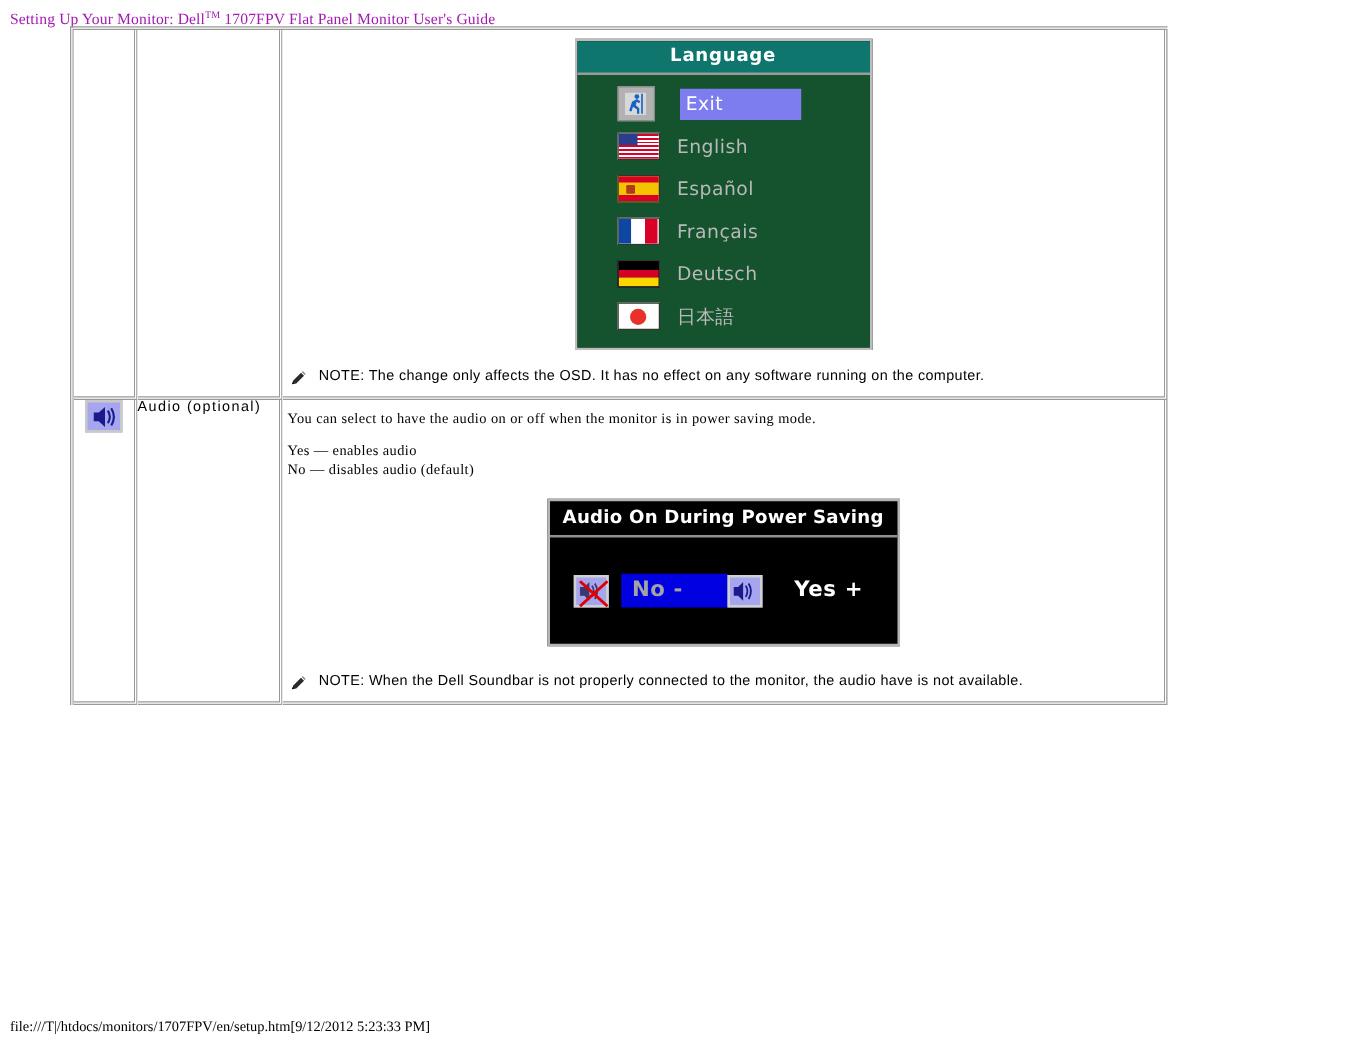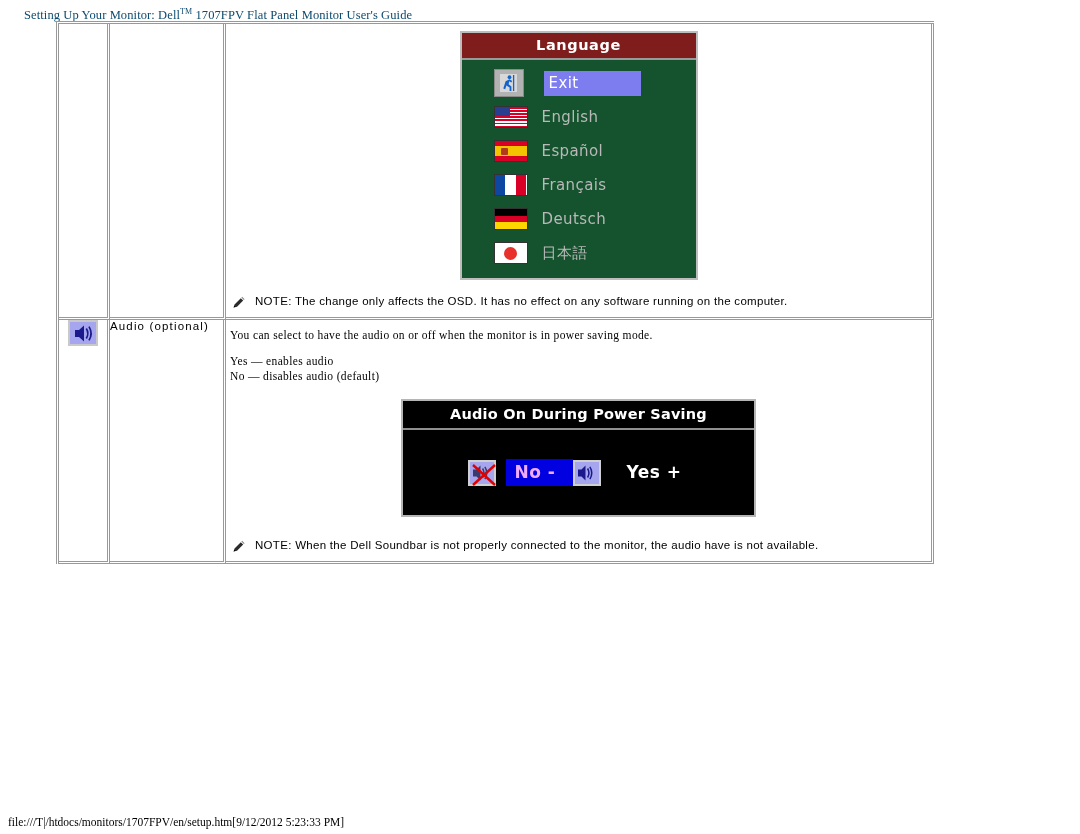--- a/index.html
+++ b/index.html
@@ -22,10 +22,9 @@
     top: 7px;
     font-family: "Liberation Serif", serif;
     font-size: 12.5px;
-    color: #0c4a6e;
+    color: #a21caf;
     white-space: nowrap;
     letter-spacing: 0.1px;
-    margin-left: 16px;
   }
   .page-header sup { font-size: 8px; vertical-align: super; }
 

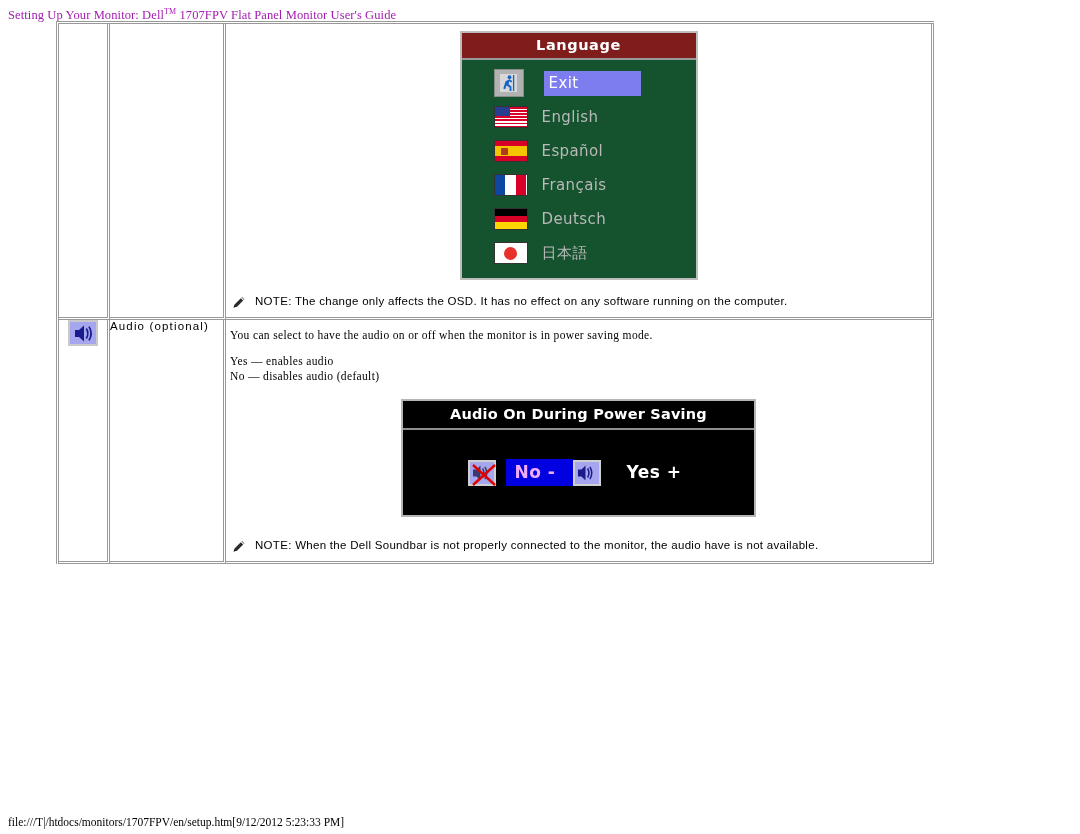--- a/index.html
+++ b/index.html
@@ -137,7 +137,7 @@
     letter-spacing: 0.6px;
     padding: 4px 0 5px 0;
     border-bottom: 2px solid #9a9a9a;
-    background: #7f1d1d;
+    background: #0f766e;
   }
   .osd-lang-body { padding: 6px 0 8px 0; background: #14532d; }
   .lang-item {

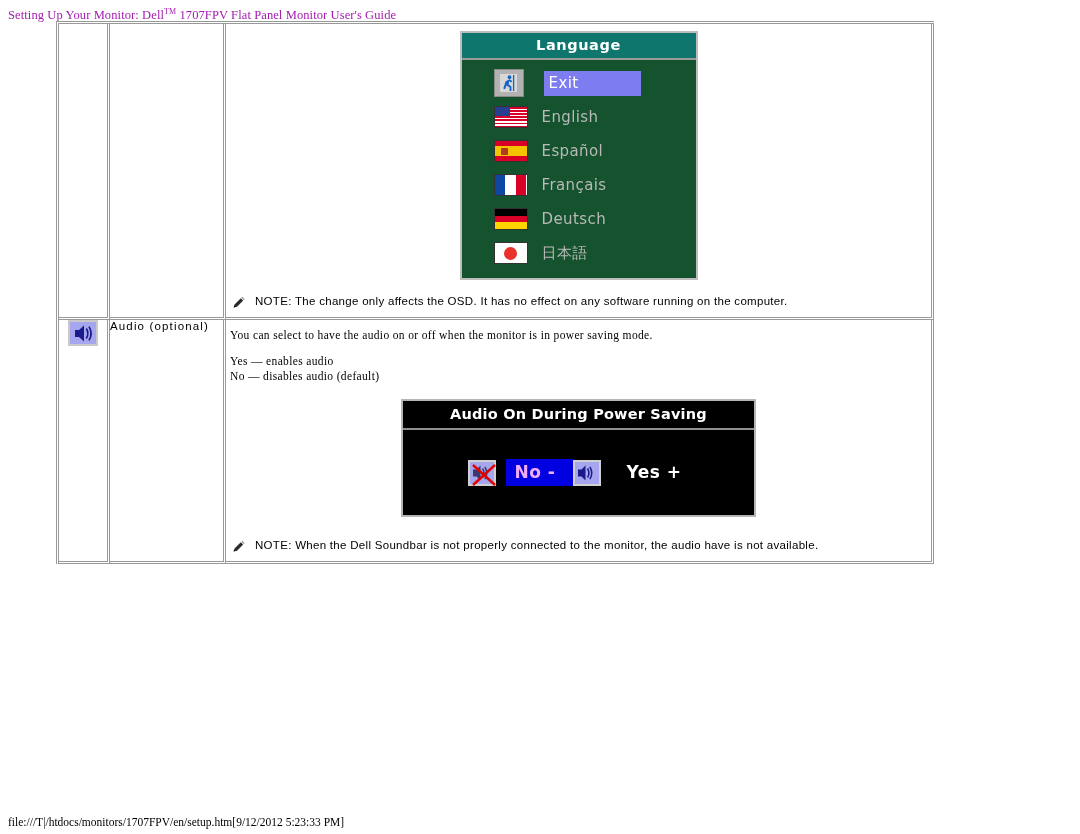--- a/index.html
+++ b/index.html
@@ -220,7 +220,7 @@
 
   
   .osd-audio {
-    width: 355px;
+    width: 282px;
     margin: 13px auto 13px auto;
     background: #000;
     border: 2px solid #b5b5b5;

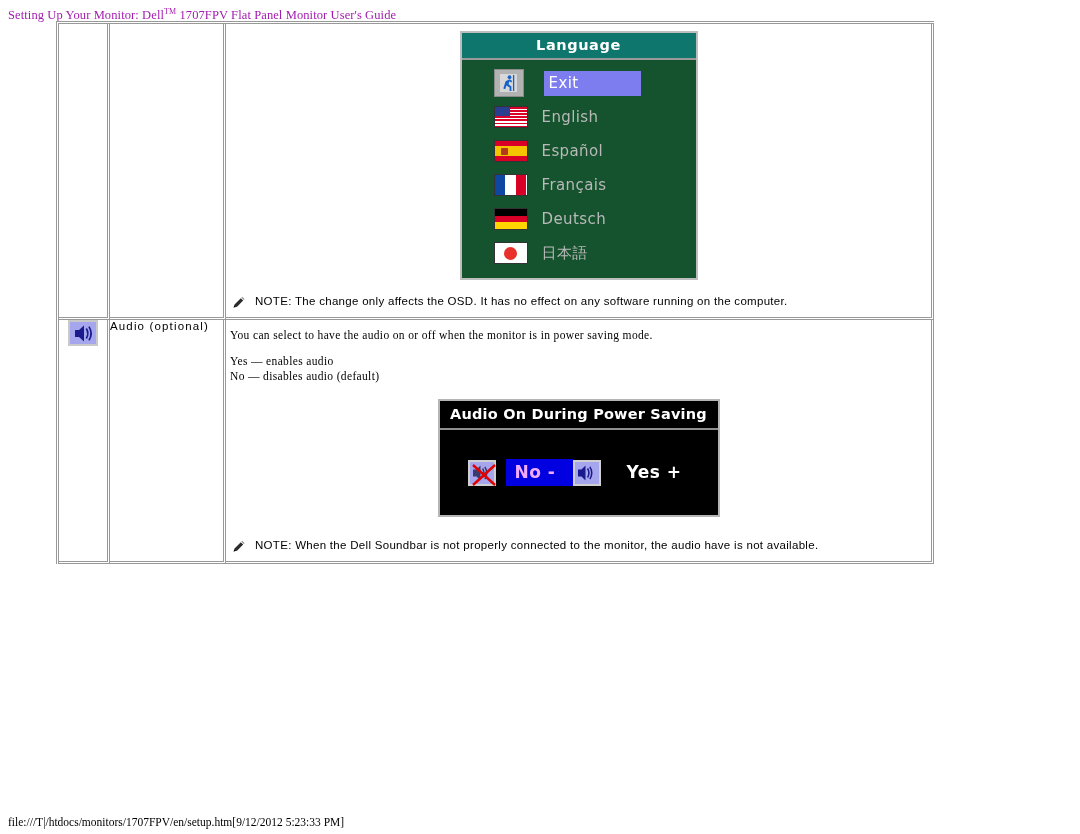--- a/index.html
+++ b/index.html
@@ -258,10 +258,10 @@
   }
   .aud-option-no {
     background: #0000e0;
-    color: #f0abfc;
+    color: #a3a3a3;
     font-size: 17px;
     font-weight: bold;
-    padding: 3px 18px 4px 9px;
+    padding: 3px 36px 4px 9px;
     margin-left: 10px;
     letter-spacing: 0.5px;
   }

